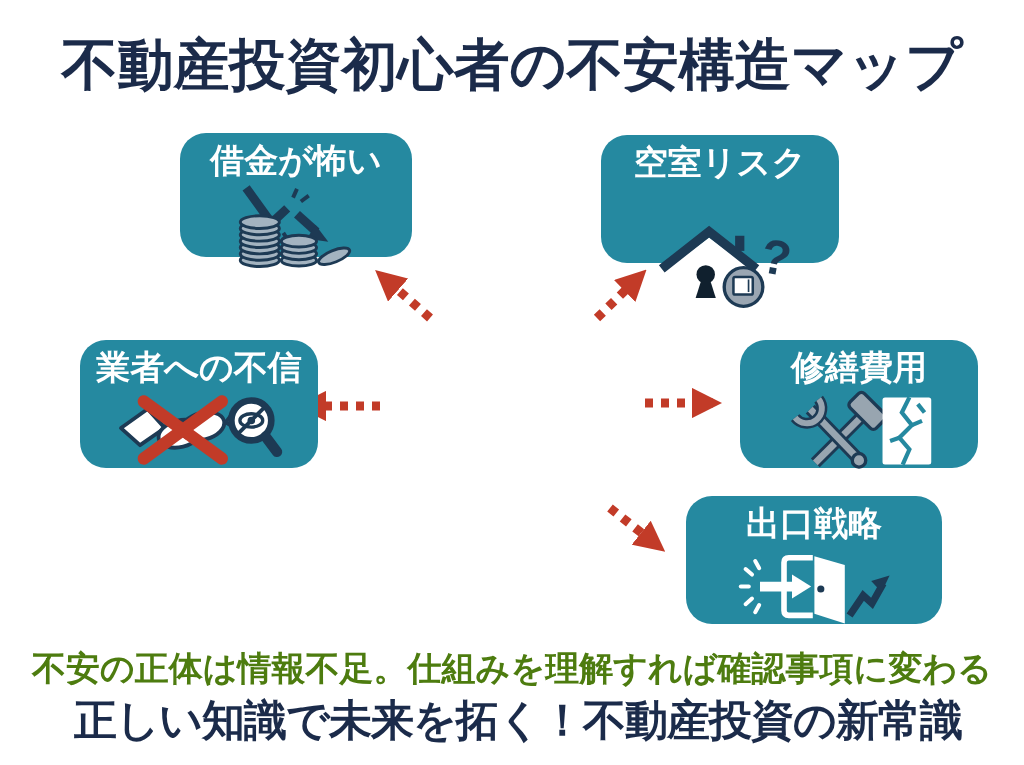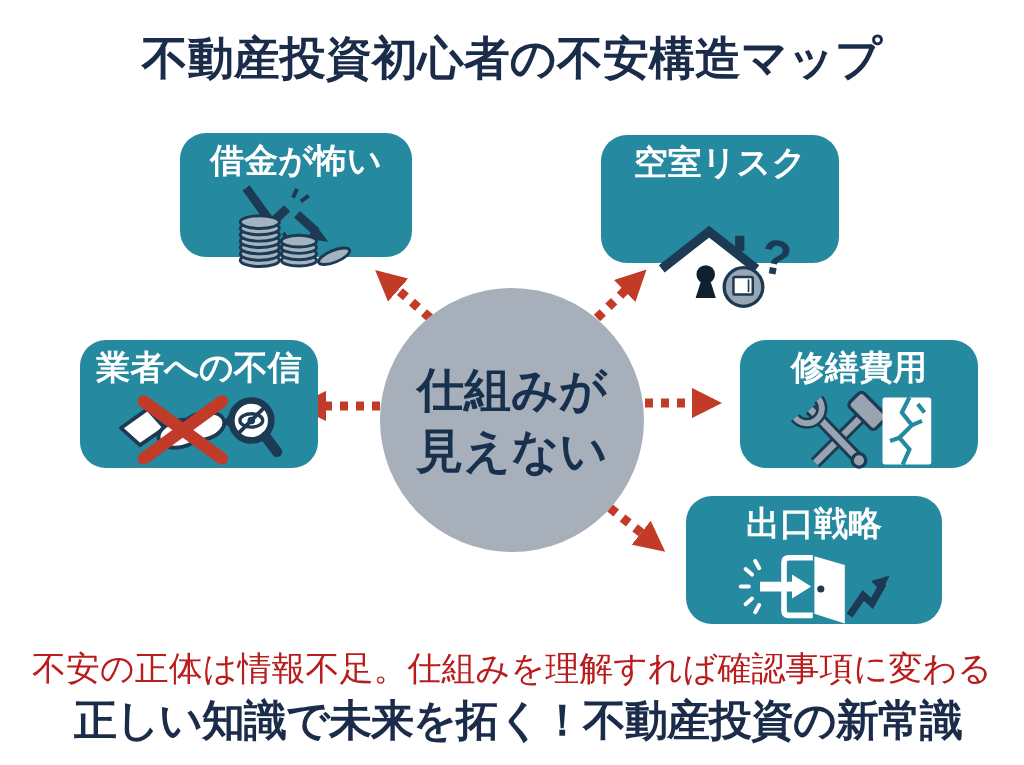--- a/index.html
+++ b/index.html
@@ -9,7 +9,7 @@
   }
   .title{
     position:absolute;top:28px;left:0;right:0;text-align:center;
-    font-size:46px;font-weight:900;color:#1b2b4a;letter-spacing:0px;
+    font-size:56px;font-weight:900;color:#1b2b4a;letter-spacing:0px;
   }
   .node{
     position:absolute;background:#2589a0;border-radius:26px;

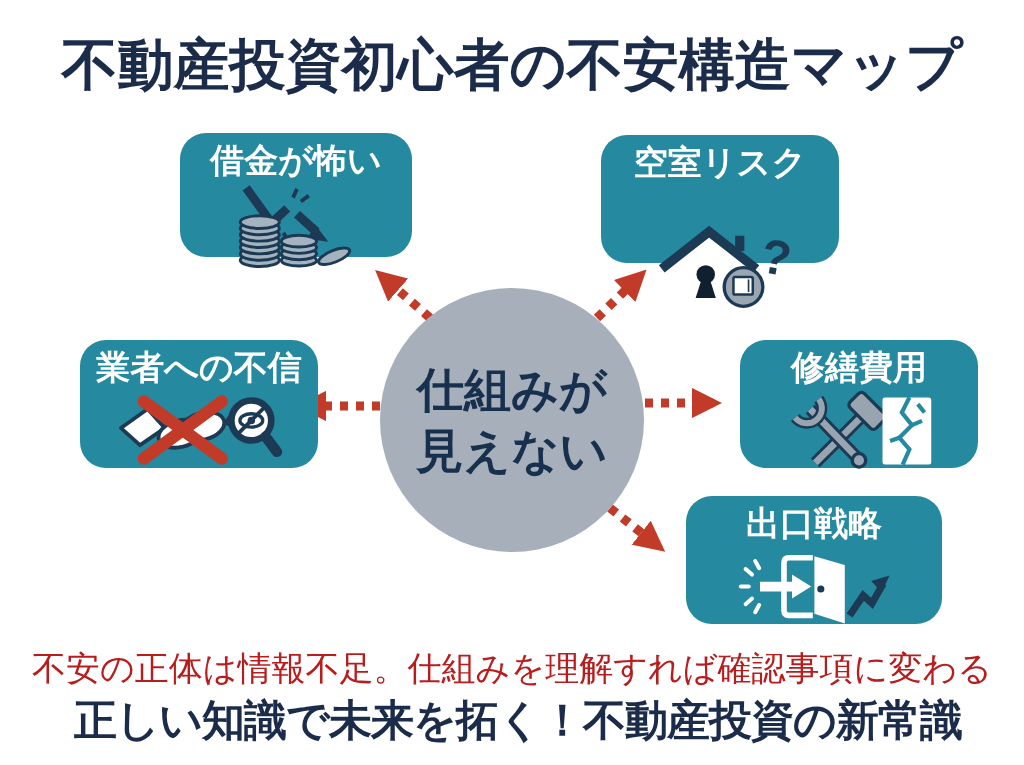--- a/index.html
+++ b/index.html
@@ -190,10 +190,6 @@
     </div>
   </div>
 
-  <div class="center-circle">
-    <div>仕組みが</div>
-    <div>見えない</div>
-  </div>
 
   <div class="footer-line1">不安の正体は情報不足。仕組みを理解すれば確認事項に変わる</div>
   <div class="footer-line2">正しい知識で未来を拓く！不動産投資の新常識</div>

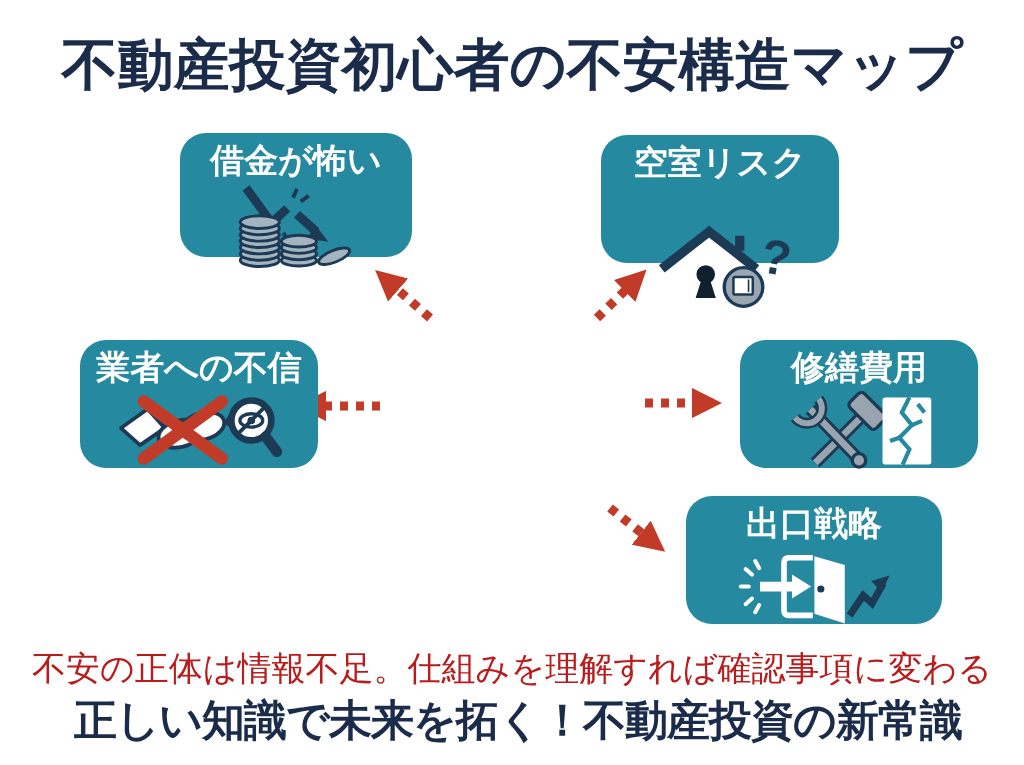--- a/index.html
+++ b/index.html
@@ -35,7 +35,7 @@
   .arrows{position:absolute;left:0;top:0;}
   .footer-line1{
     position:absolute;top:646px;left:0;right:0;text-align:center;
-    font-size:34px;font-weight:400;color:#b91c1c;white-space:nowrap;
+    font-size:34px;font-weight:700;color:#4d7c0f;white-space:nowrap;
   }
   .footer-line2{
     position:absolute;top:692px;left:0;right:0;text-align:center;

